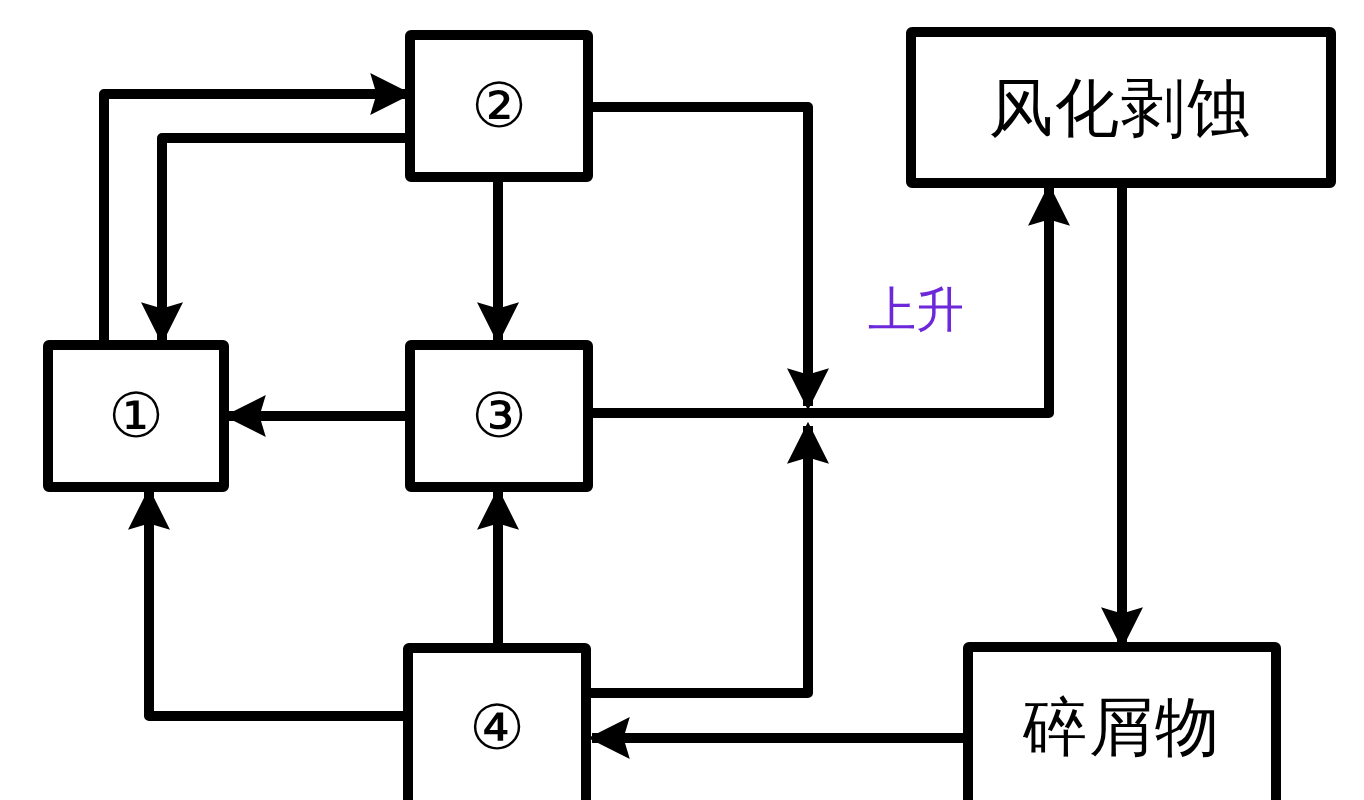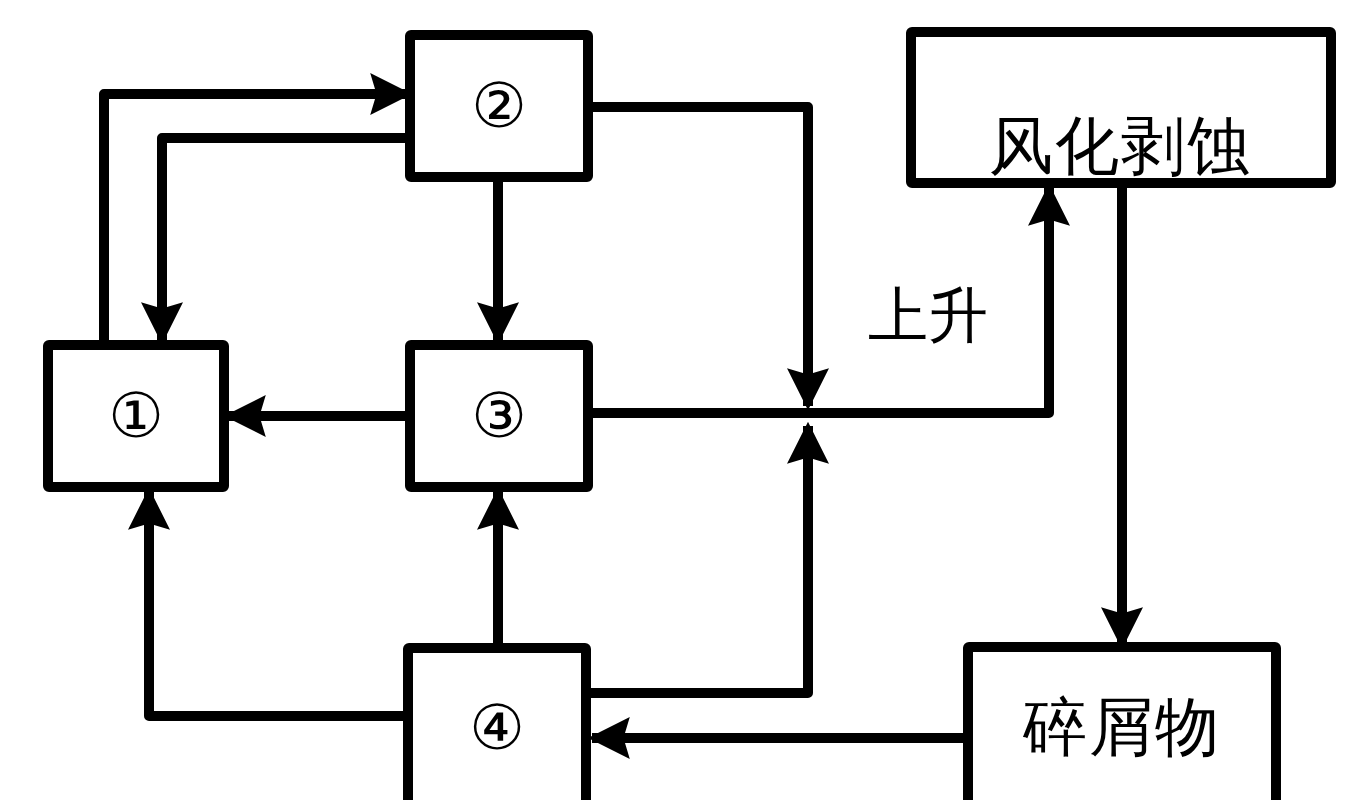--- a/index.html
+++ b/index.html
@@ -58,7 +58,7 @@
 <div class="box" style="left:403px;top:643px;width:188px;height:170px;">
   <span class="num">④</span>
 </div>
-<div class="box" style="left:906px;top:27px;width:430px;height:161px;align-items:flex-end;">
+<div class="box" style="left:906px;top:27px;width:430px;height:161px;">
   <span class="txt">风化剥蚀</span>
 </div>
 <div class="box" style="left:963px;top:642px;width:318px;height:170px;">

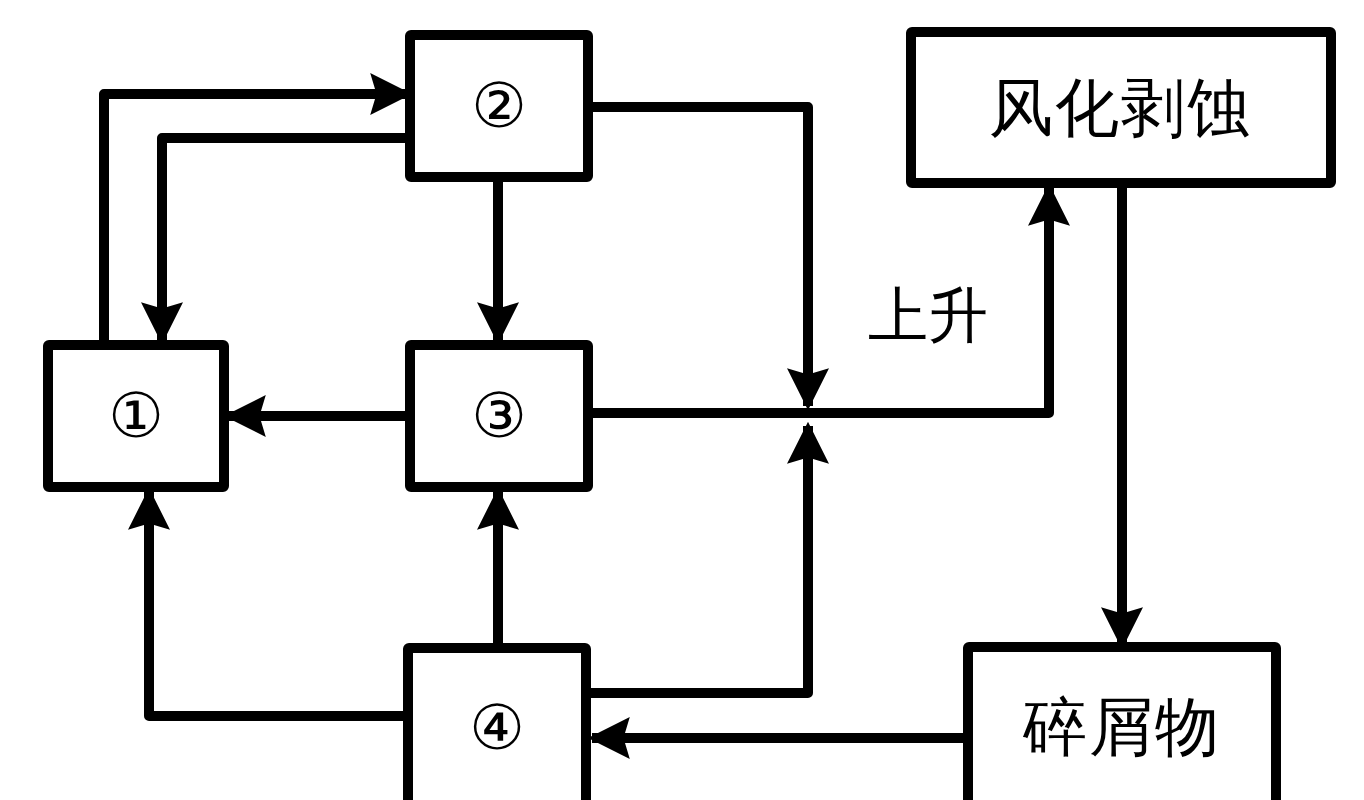--- a/index.html
+++ b/index.html
@@ -9,7 +9,7 @@
          display: flex; align-items: center; justify-content: center; color: #000; }
   .num { font-size: 62px; line-height: 1; }
   .txt { font-size: 64px; line-height: 1; letter-spacing: 2px; }
-  .label { position: absolute; font-size: 60px; line-height: 1; color: #000000; }
+  .label { position: absolute; font-size: 48px; line-height: 1; color: #6d28d9; }
 </style>
 </head>
 <body>

